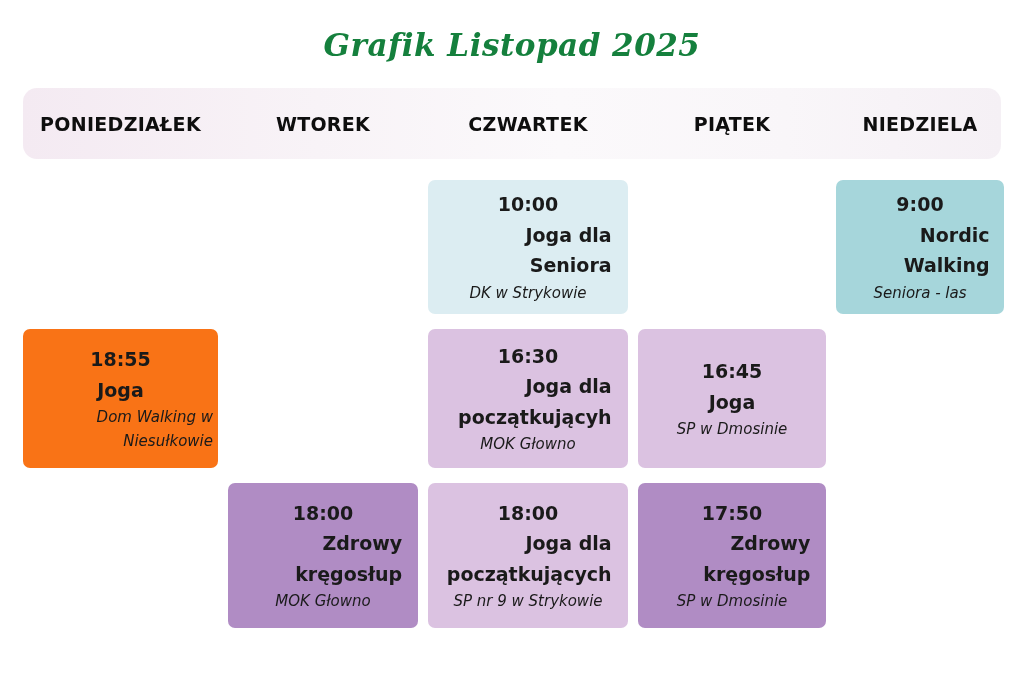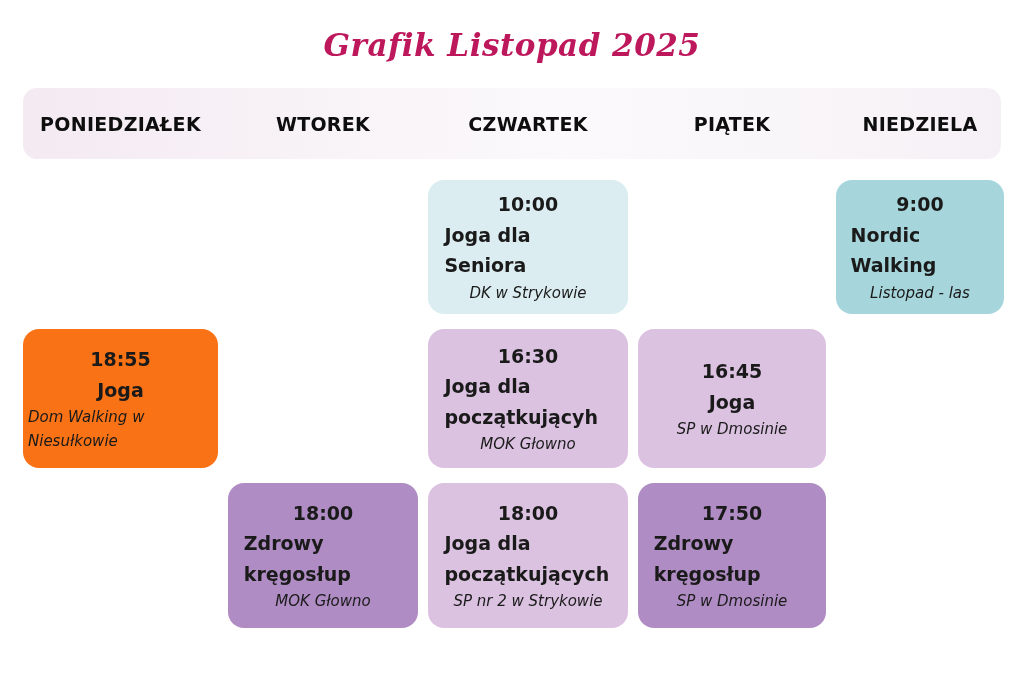--- a/index.html
+++ b/index.html
@@ -19,7 +19,7 @@
     font-style: italic;
     font-size: 31px;
     letter-spacing: 0.5px;
-    color: #be185d;
+    color: #15803d;
   }
 
   .day-band {

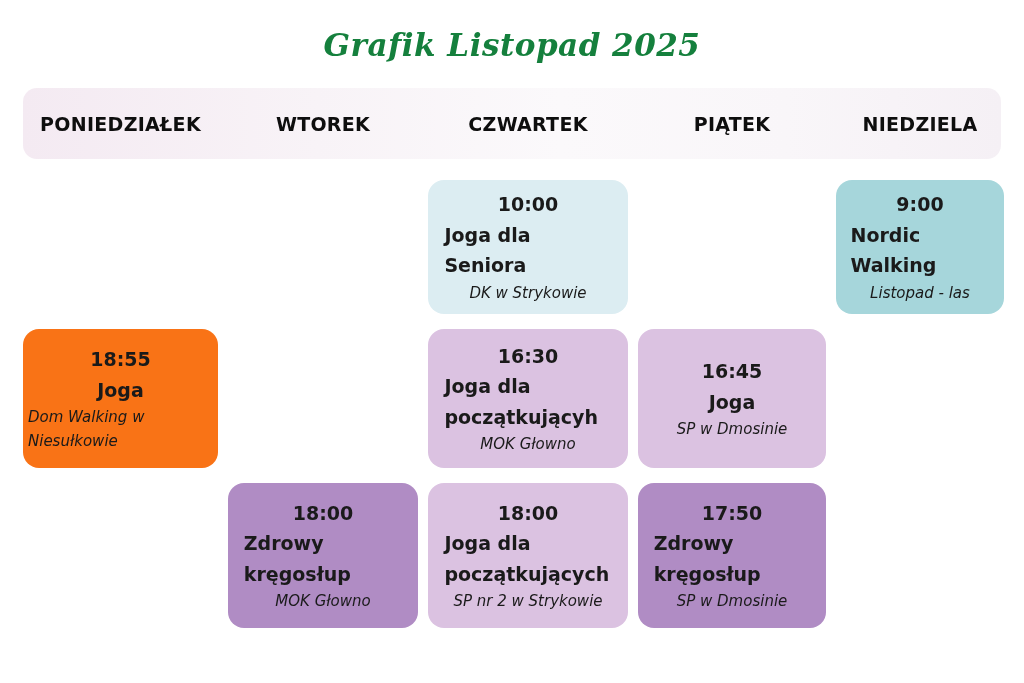--- a/index.html
+++ b/index.html
@@ -51,12 +51,12 @@
     row-gap: 15px;
   }
   .card {
-    border-radius: 16px;
+    border-radius: 7px;
     display: flex;
     flex-direction: column;
     justify-content: center;
     align-items: center;
-    text-align: left;
+    text-align: right;
     padding: 4px 5px;
     line-height: 1.6;
     font-size: 19px;

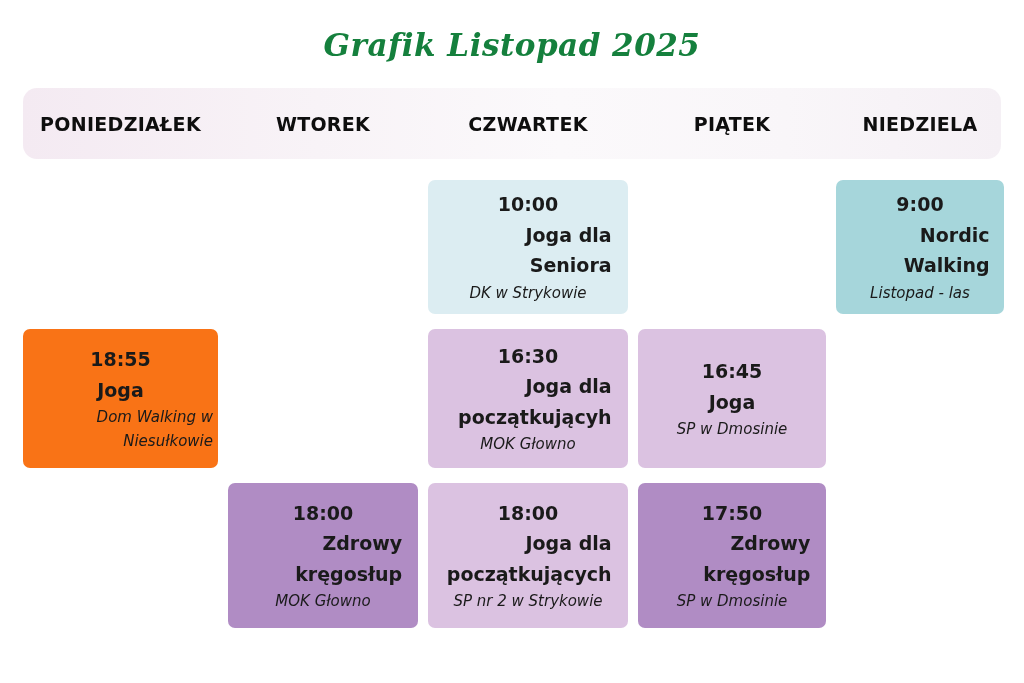--- a/index.html
+++ b/index.html
@@ -95,7 +95,7 @@
     <div class="card c5 r1" style="background: rgb(166, 214, 219);">
       <div class="time">9:00</div>
       <div class="name">Nordic Walking</div>
-      <div class="loc">Listopad - las</div>
+      <div class="loc">Seniora - las</div>
     </div>
 
     <div class="card c1 r2" style="background: #f97316;">

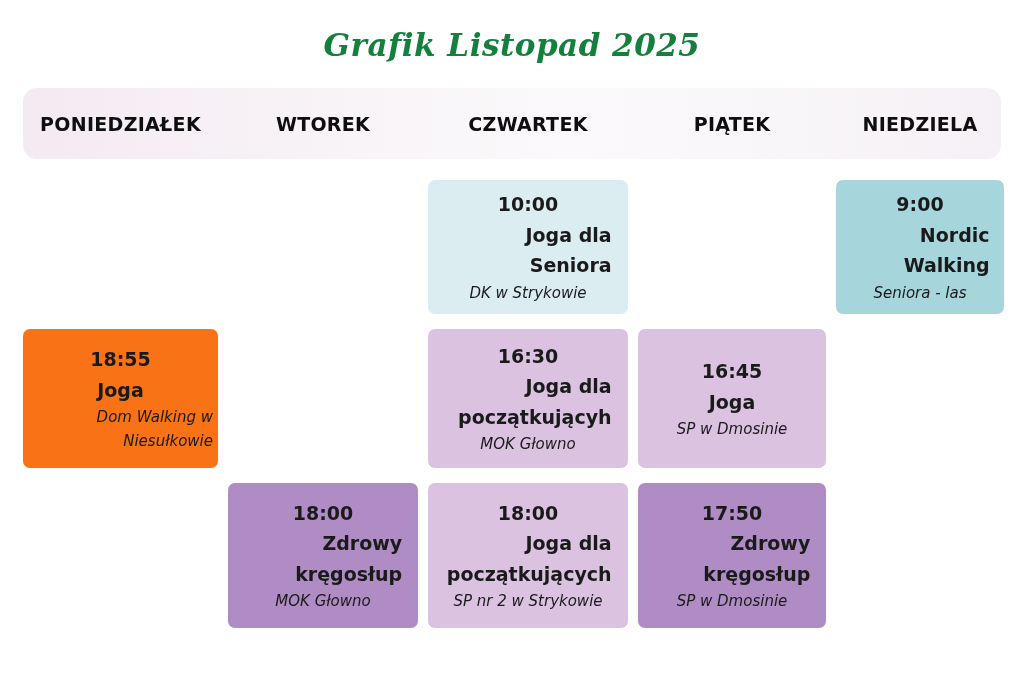--- a/index.html
+++ b/index.html
@@ -125,7 +125,7 @@
     <div class="card c3 r3" style="background: rgb(219, 194, 225);">
       <div class="time">18:00</div>
       <div class="name">Joga dla początkujących</div>
-      <div class="loc">SP nr 2 w Strykowie</div>
+      <div class="loc">SP nr 9 w Strykowie</div>
     </div>
 
     <div class="card c4 r3" style="background: rgb(176, 140, 196);">

